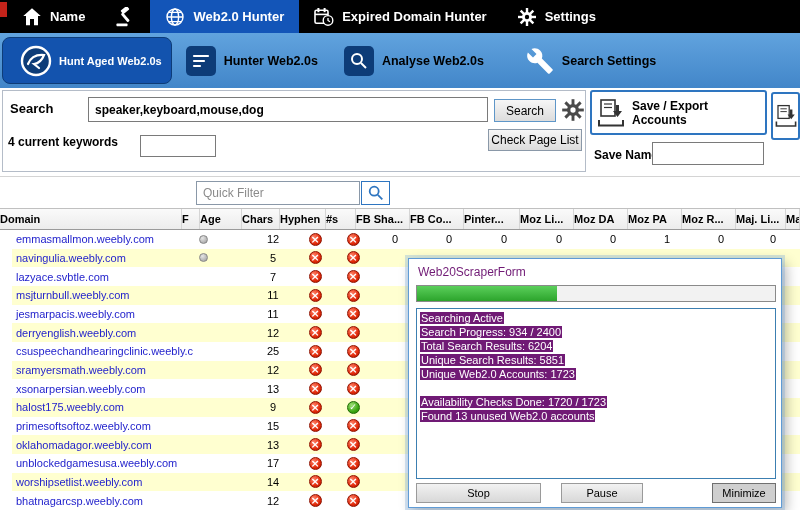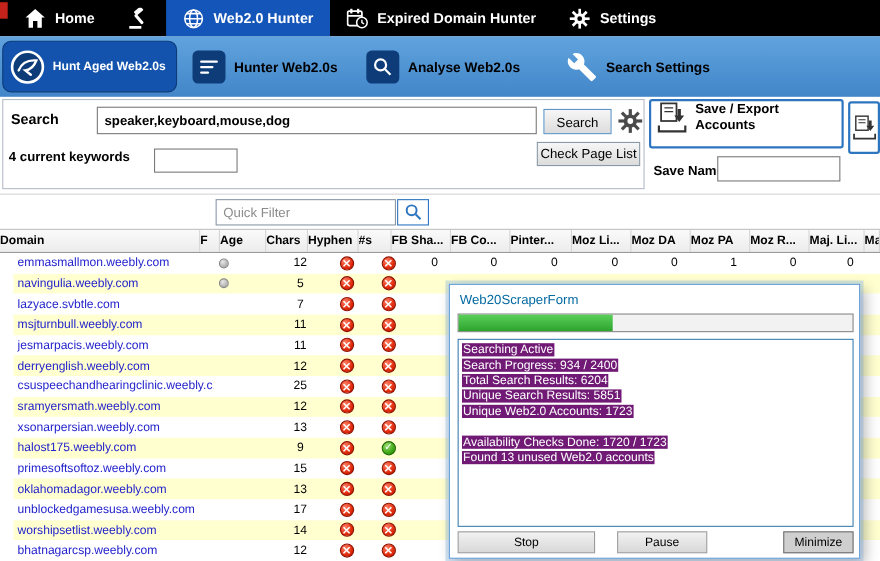--- a/index.html
+++ b/index.html
@@ -91,7 +91,7 @@
             <path fill="#fff" d="M8 1 L15 7.2 H12.8 V14.5 H9.6 V9.6 H6.4 V14.5 H3.2 V7.2 H1 Z"></path>
           </svg>
       </span>
-      <span>Home</span>
+      <span>Name</span>
     </div>
 
     <div class="tn-item">

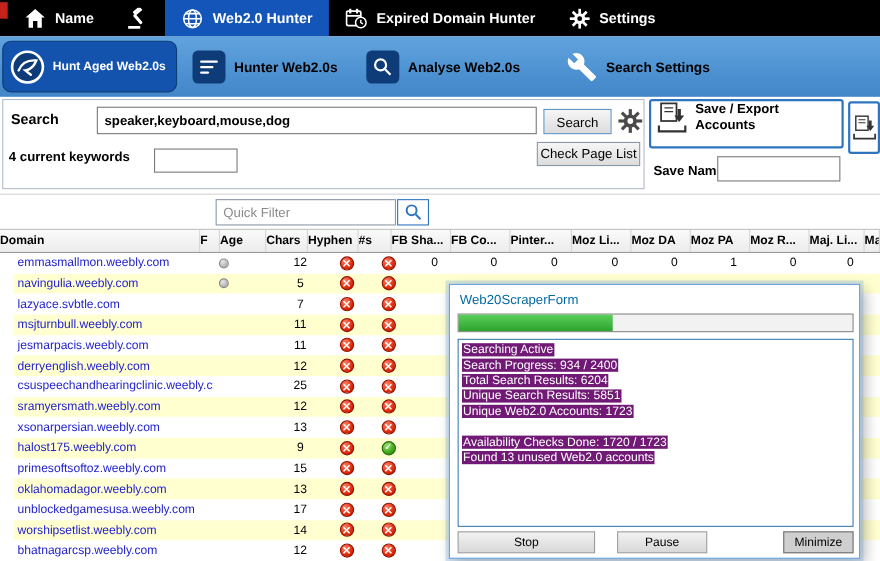--- a/index.html
+++ b/index.html
@@ -17,7 +17,7 @@
 
 
 #subnav{position:absolute;left:0;top:33px;width:800px;height:55px;background:linear-gradient(#61a3de,#4286c9);display:flex;align-items:center}
-.sn-active{display:flex;align-items:center;gap:6px;background:#1353ae;border:1px solid #0d3c78;border-radius:8px;height:47px;margin-left:2px;padding:0 9px 0 5px;color:#fff;font-weight:bold;font-size:11px;cursor:pointer;white-space:nowrap}
+.sn-active{display:flex;align-items:center;gap:6px;background:#1353ae;border:1px solid #0d3c78;border-radius:8px;height:47px;margin-left:2px;padding:0 9px 0 16px;color:#fff;font-weight:bold;font-size:11px;cursor:pointer;white-space:nowrap}
 .sn-item{display:flex;align-items:center;gap:8px;font-weight:bold;font-size:12.5px;color:#000;cursor:pointer;white-space:nowrap}
 .sn-iconbox{width:30px;height:30px;background:#0d3c78;border-radius:5px;display:flex;align-items:center;justify-content:center;flex:none}
 .sn-iconbox svg{width:20px;height:20px}

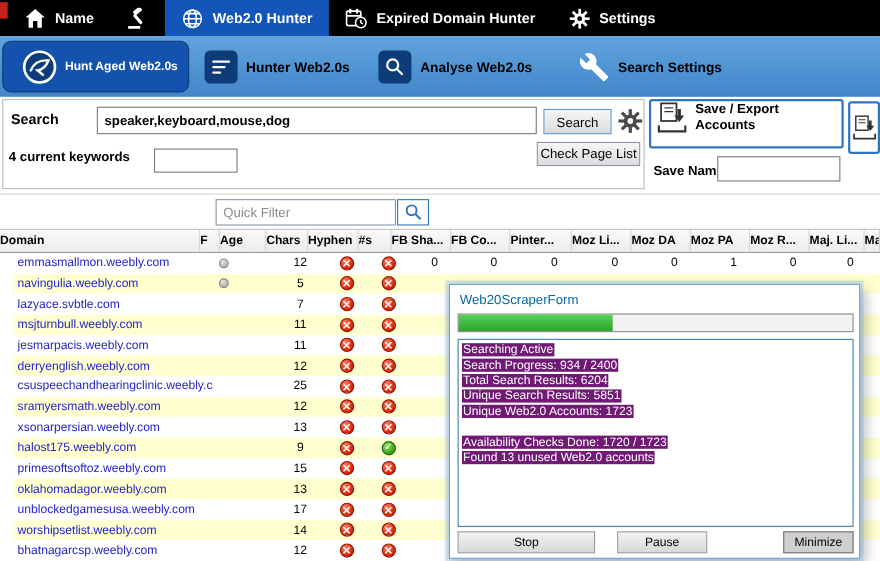--- a/index.html
+++ b/index.html
@@ -36,7 +36,7 @@
 #checkpage-button{left:488px;top:129px;width:94px;height:22px;font-size:12px}
 
 
-#save-export-panel{position:absolute;left:590px;top:90px;width:177px;height:45px;border:2px solid #2e75c0;border-radius:3px;background:#fff;display:flex;gap:6px;padding:0 4px;cursor:pointer}
+#save-export-panel{position:absolute;left:590px;top:90px;width:177px;height:45px;border:2px solid #2e75c0;border-radius:3px;background:#fff;display:flex;align-items:center;gap:6px;padding:0 4px;cursor:pointer}
 #save-export-panel .se-title{font-weight:bold;font-size:12px;color:#000}
 .se-icon{display:inline-flex;width:30px;height:30px;flex:none}
 #savename-label{left:594px;top:148px;font-size:12px}

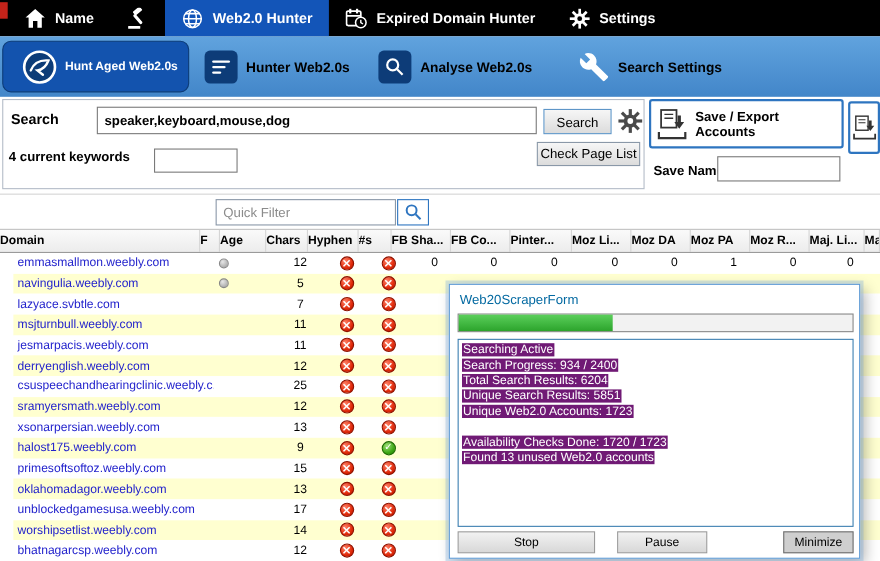--- a/index.html
+++ b/index.html
@@ -67,7 +67,7 @@
 
 
 #popup{position:absolute;left:408px;top:258px;width:374px;height:250px;background:#fff;border:1px solid #5f9bd5;box-shadow:0 0 0 3px rgba(130,175,220,.35),4px 5px 12px rgba(0,0,0,.3);z-index:10}
-#popup-title{position:absolute;left:9px;top:6px;font-size:12px;color:#0369a1}
+#popup-title{position:absolute;left:9px;top:6px;font-size:12px;color:#701a75}
 #progress-track{position:absolute;left:7px;top:26px;width:360px;height:17px;border:1px solid #8a8a8a;background:#f2f2f2}
 #progress-fill{height:100%;background:linear-gradient(#5bcf5b,#2ca42c)}
 #scraper-log{position:absolute;left:7px;top:49px;width:360px;height:171px;background:#fff;border:1px solid #3c7fb1;padding:2px 3px;font-size:11px;line-height:14px;overflow:hidden}

